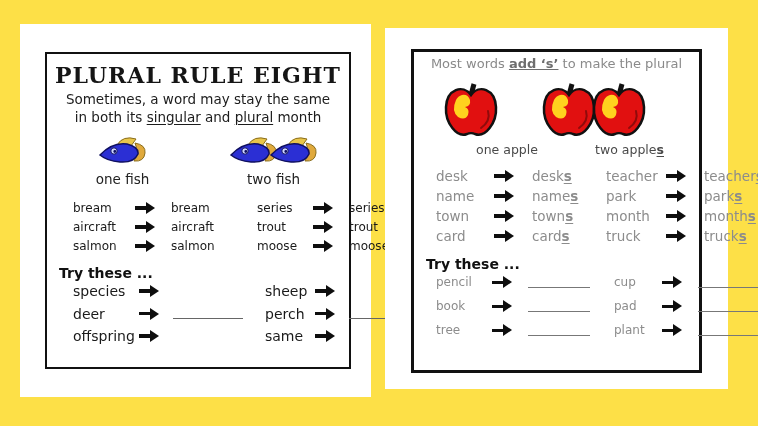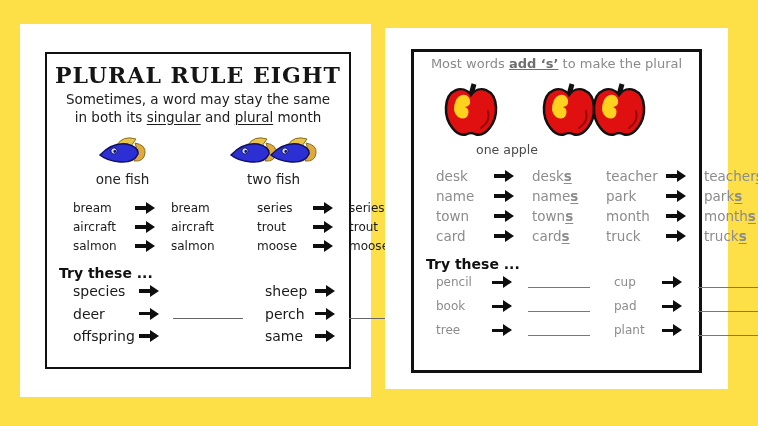--- a/index.html
+++ b/index.html
@@ -199,6 +199,7 @@
       </div>
       <div class="cap-row apple-caps">
         <div class="cap cap-gray c1">one apple</div>
+        <div class="cap cap-gray c2"><span>two apple</span><span class="sfx">s</span></div>
       </div>
 
       <div class="pairs-grid-r">

